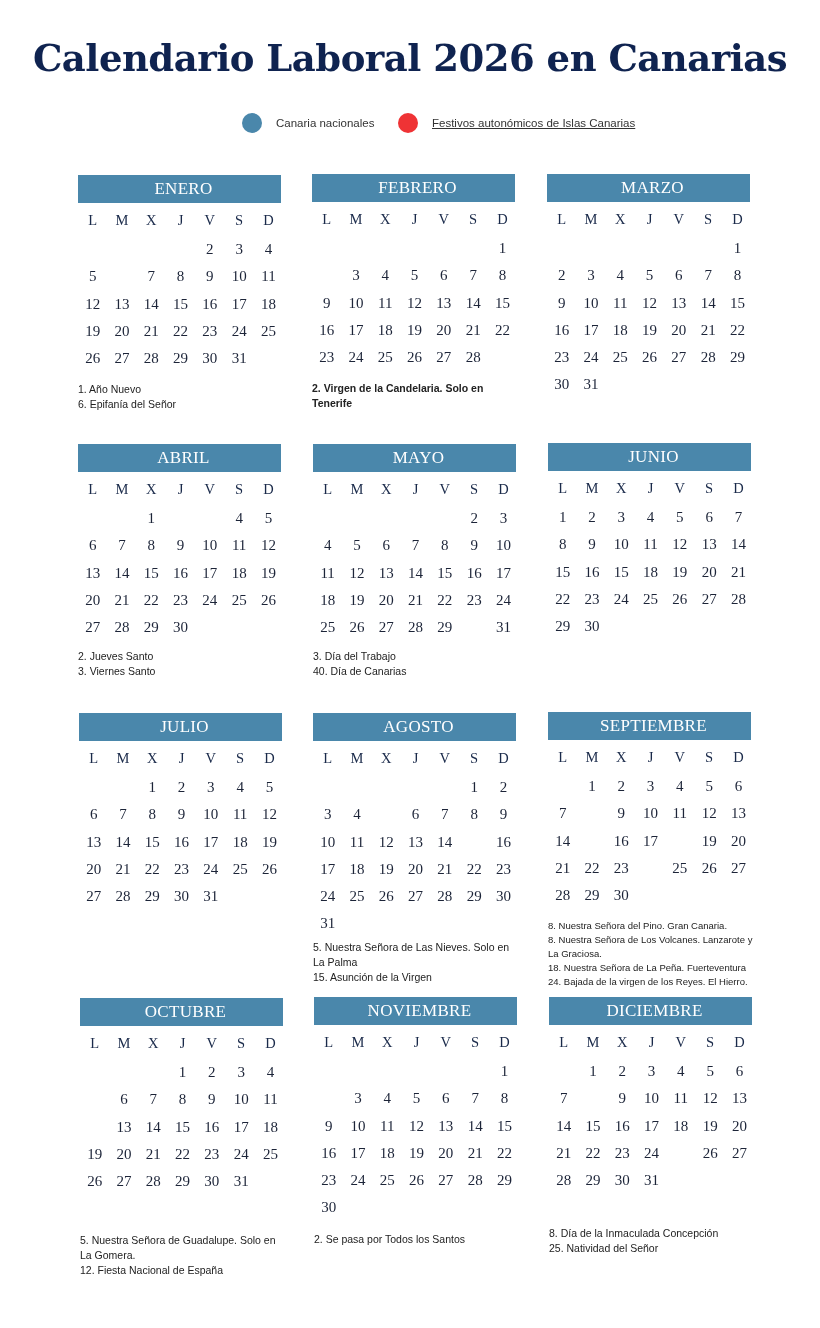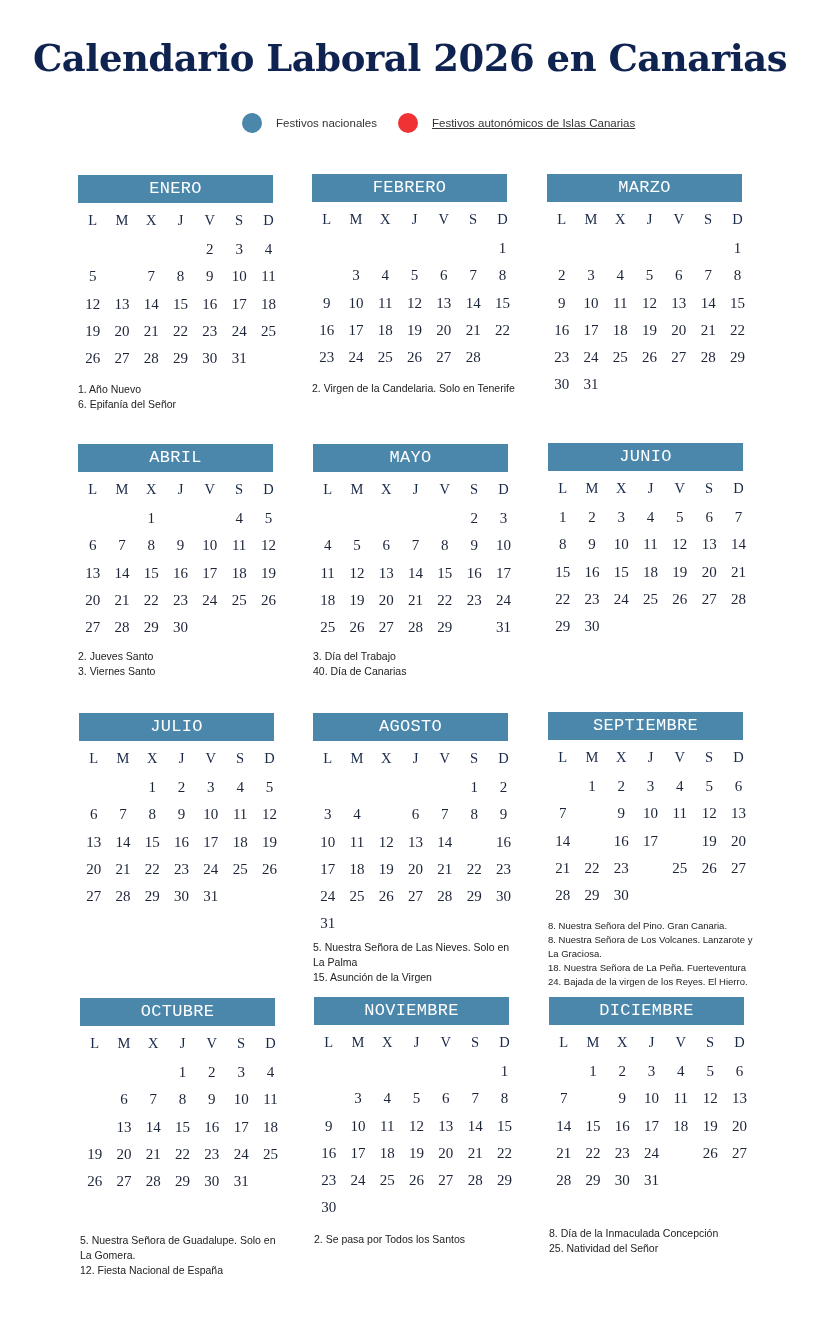--- a/index.html
+++ b/index.html
@@ -31,7 +31,7 @@
 <div class="legend">
   <div class="legend-item" style="left:242px;">
     <span class="legend-dot" style="background:#4a87ab;"></span>
-    <span>Festivos nacionales</span>
+    <span>Canaria nacionales</span>
   </div>
   <div class="legend-item" style="left:398px;text-decoration:underline;">
     <span class="legend-dot" style="background:#ef3335;"></span>

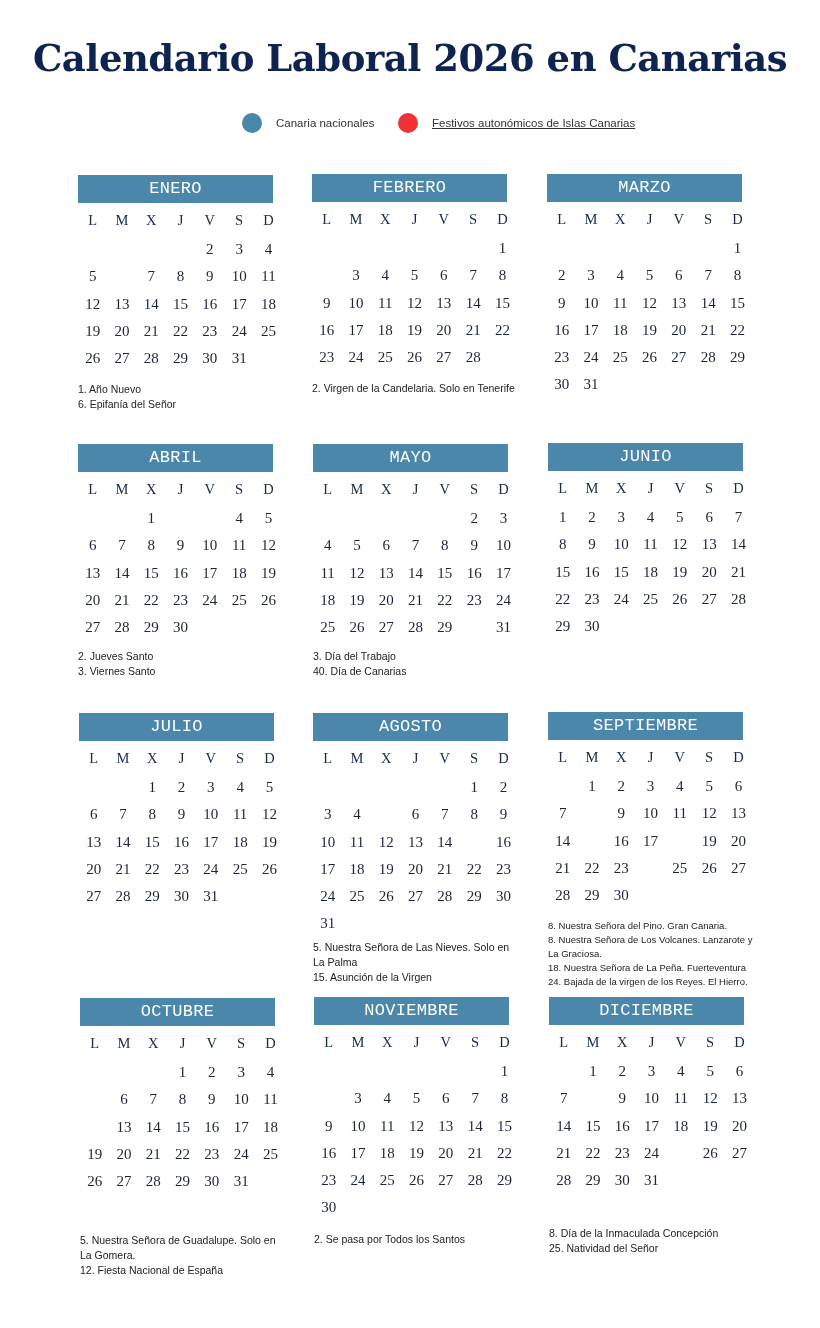--- a/index.html
+++ b/index.html
@@ -9,7 +9,7 @@
   .legend-item { position:absolute; top:0; display:flex; align-items:center; font-family:"Liberation Sans", sans-serif; font-size:11.5px; color:#333; }
   .legend-dot { width:20px; height:20px; border-radius:50%; margin-right:14px; }
   .month { position:absolute; width:200px; }
-  .band { height:28px; background:#4a87ab; color:#ffffff; text-align:center; line-height:28px; font-family:Liberation Mono, monospace; font-size:17px; letter-spacing:0.3px; width:195px; }
+  .band { height:28px; background:#4a87ab; color:#ffffff; text-align:center; line-height:28px; font-family:Liberation Serif, serif; font-size:17px; letter-spacing:0.3px; width:195px;padding-left:8px; }
   .dow { display:grid; grid-template-columns:repeat(7, 29.3px); margin-top:6px; height:22px; line-height:22px; font-family:"Liberation Serif", serif; font-size:14.5px; color:#1a2a4a; }
   .dow span { text-align:center; }
   .grid { display:grid; grid-template-columns:repeat(7, 29.3px); grid-auto-rows:27.3px; margin-top:5px; }

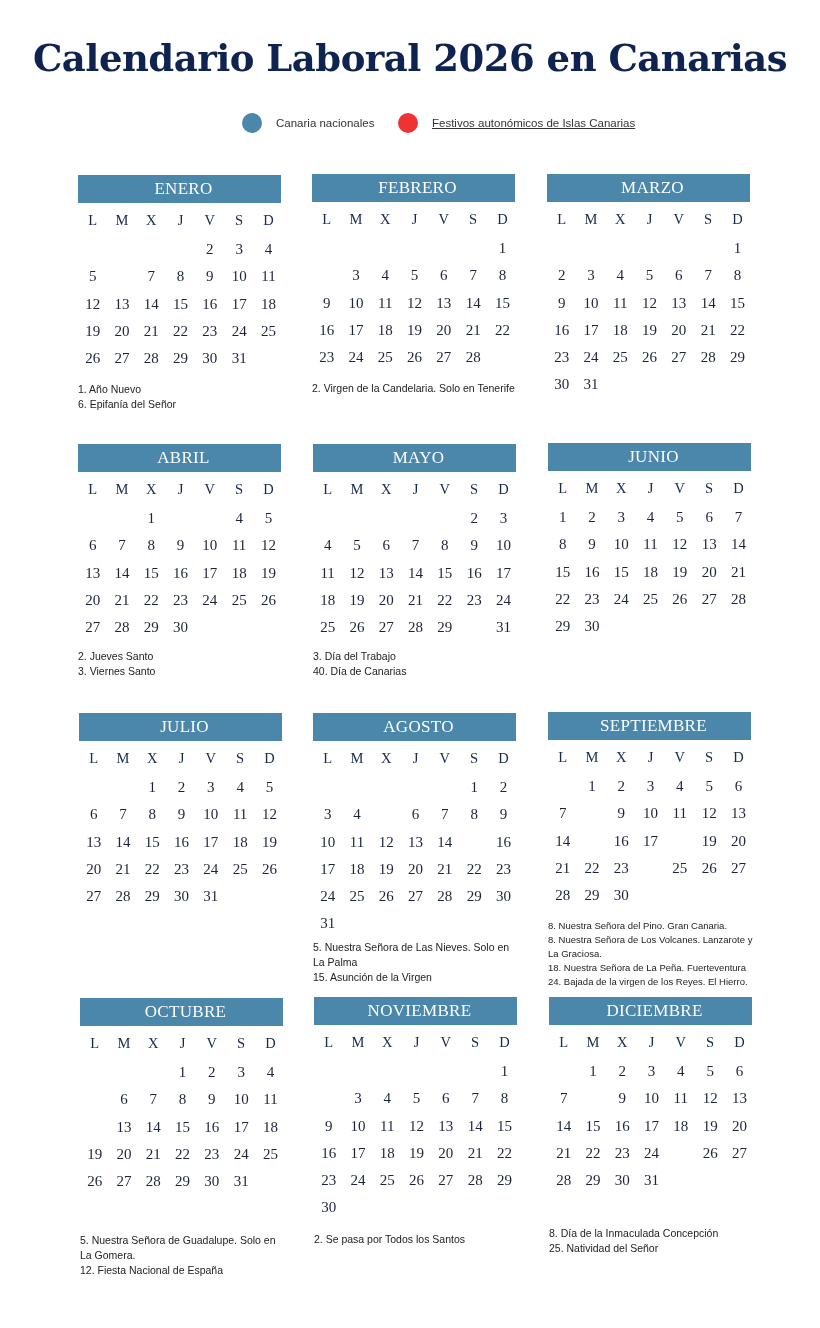--- a/index.html
+++ b/index.html
@@ -139,7 +139,7 @@
         <div class="day">27</div>
         <div class="day">28</div>
       </div>
-      <div class="notes" style="margin-top: 10px;">
+      <div class="notes" style="margin-top: 10px; font-weight: bold;">
         <div>2. Virgen de la Candelaria. Solo en Tenerife</div>
       </div>
     </div>

